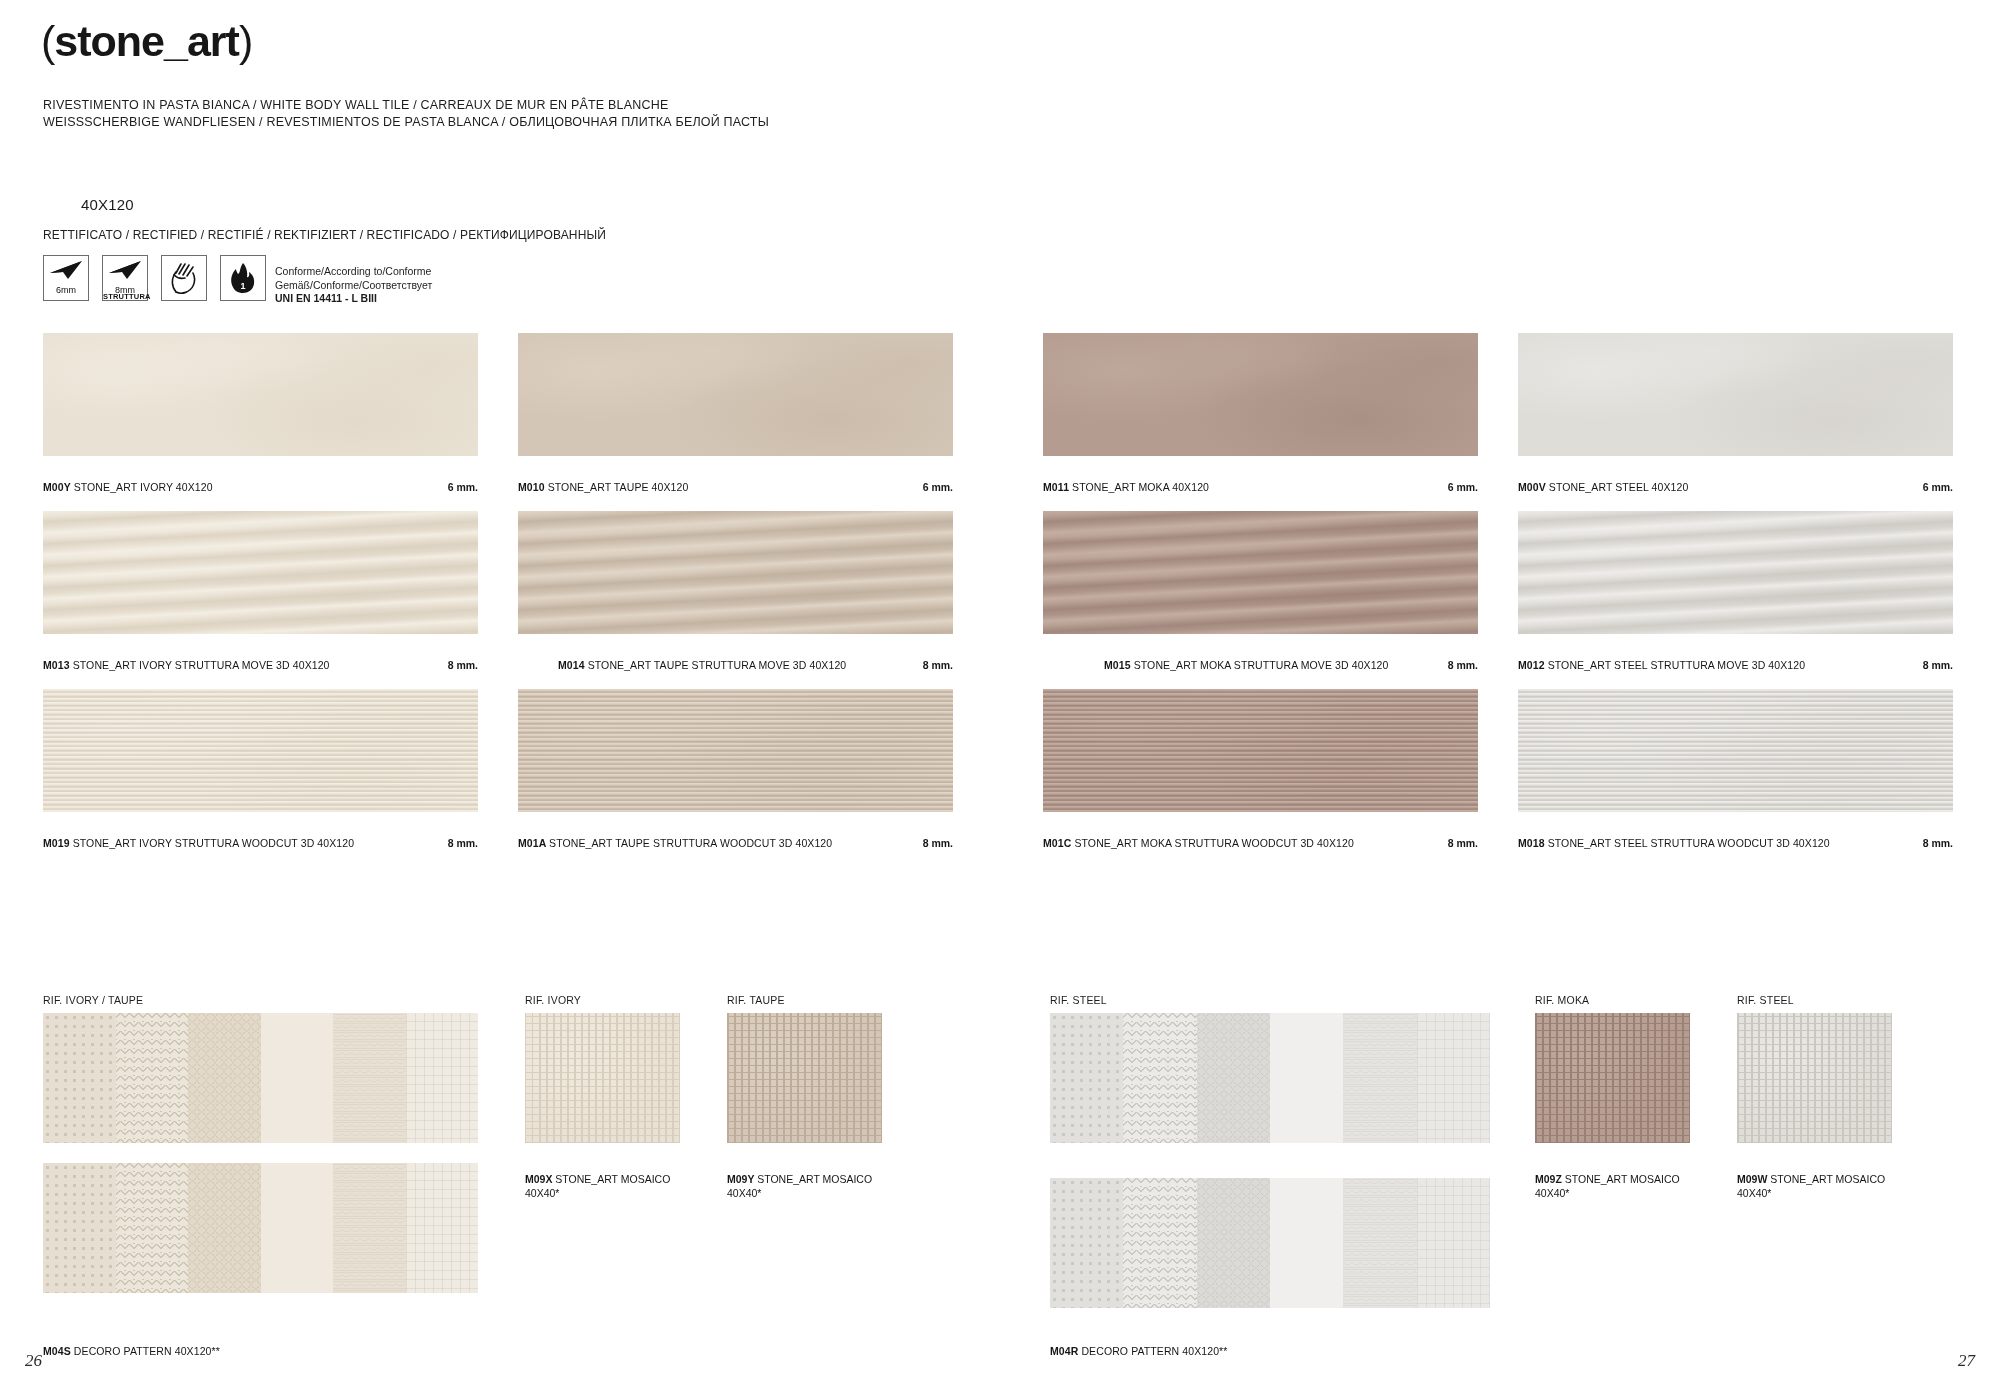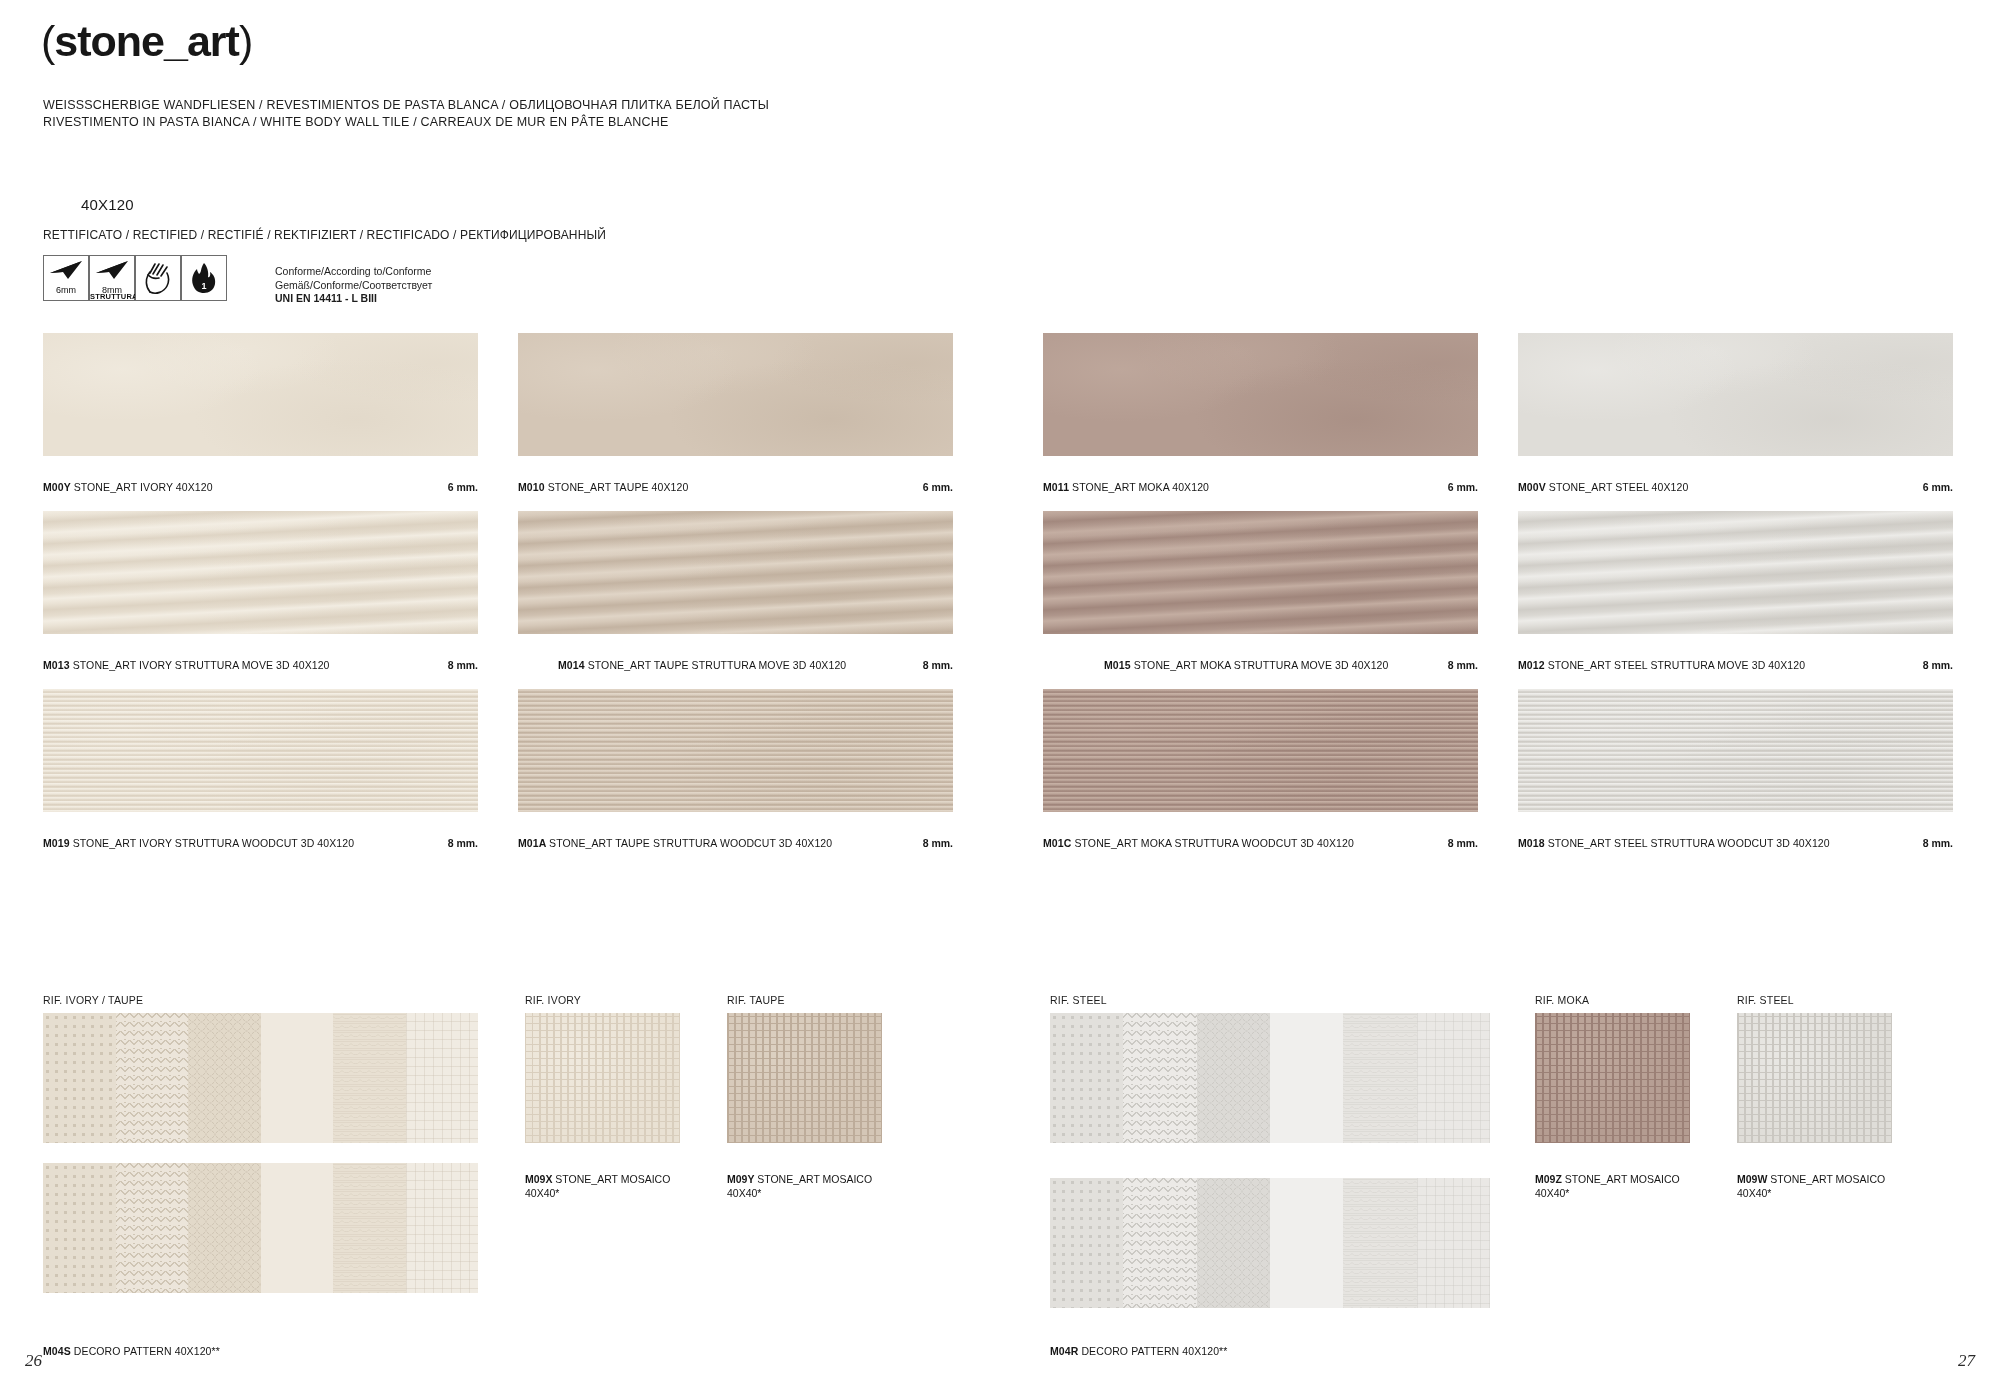--- a/index.html
+++ b/index.html
@@ -86,8 +86,8 @@
   </div>
 
   <div class="subtitle">
+    <div>RIVESTIMENTO IN PASTA BIANCA / WHITE BODY WALL TILE / CARREAUX DE MUR EN PÂTE BLANCHE</div>
     <div>WEISSSCHERBIGE WANDFLIESEN / REVESTIMIENTOS DE PASTA BLANCA / ОБЛИЦОВОЧНАЯ ПЛИТКА БЕЛОЙ ПАСТЫ</div>
-    <div>RIVESTIMENTO IN PASTA BIANCA / WHITE BODY WALL TILE / CARREAUX DE MUR EN PÂTE BLANCHE</div>
   </div>
 
   <div class="sizehead">40X120</div>

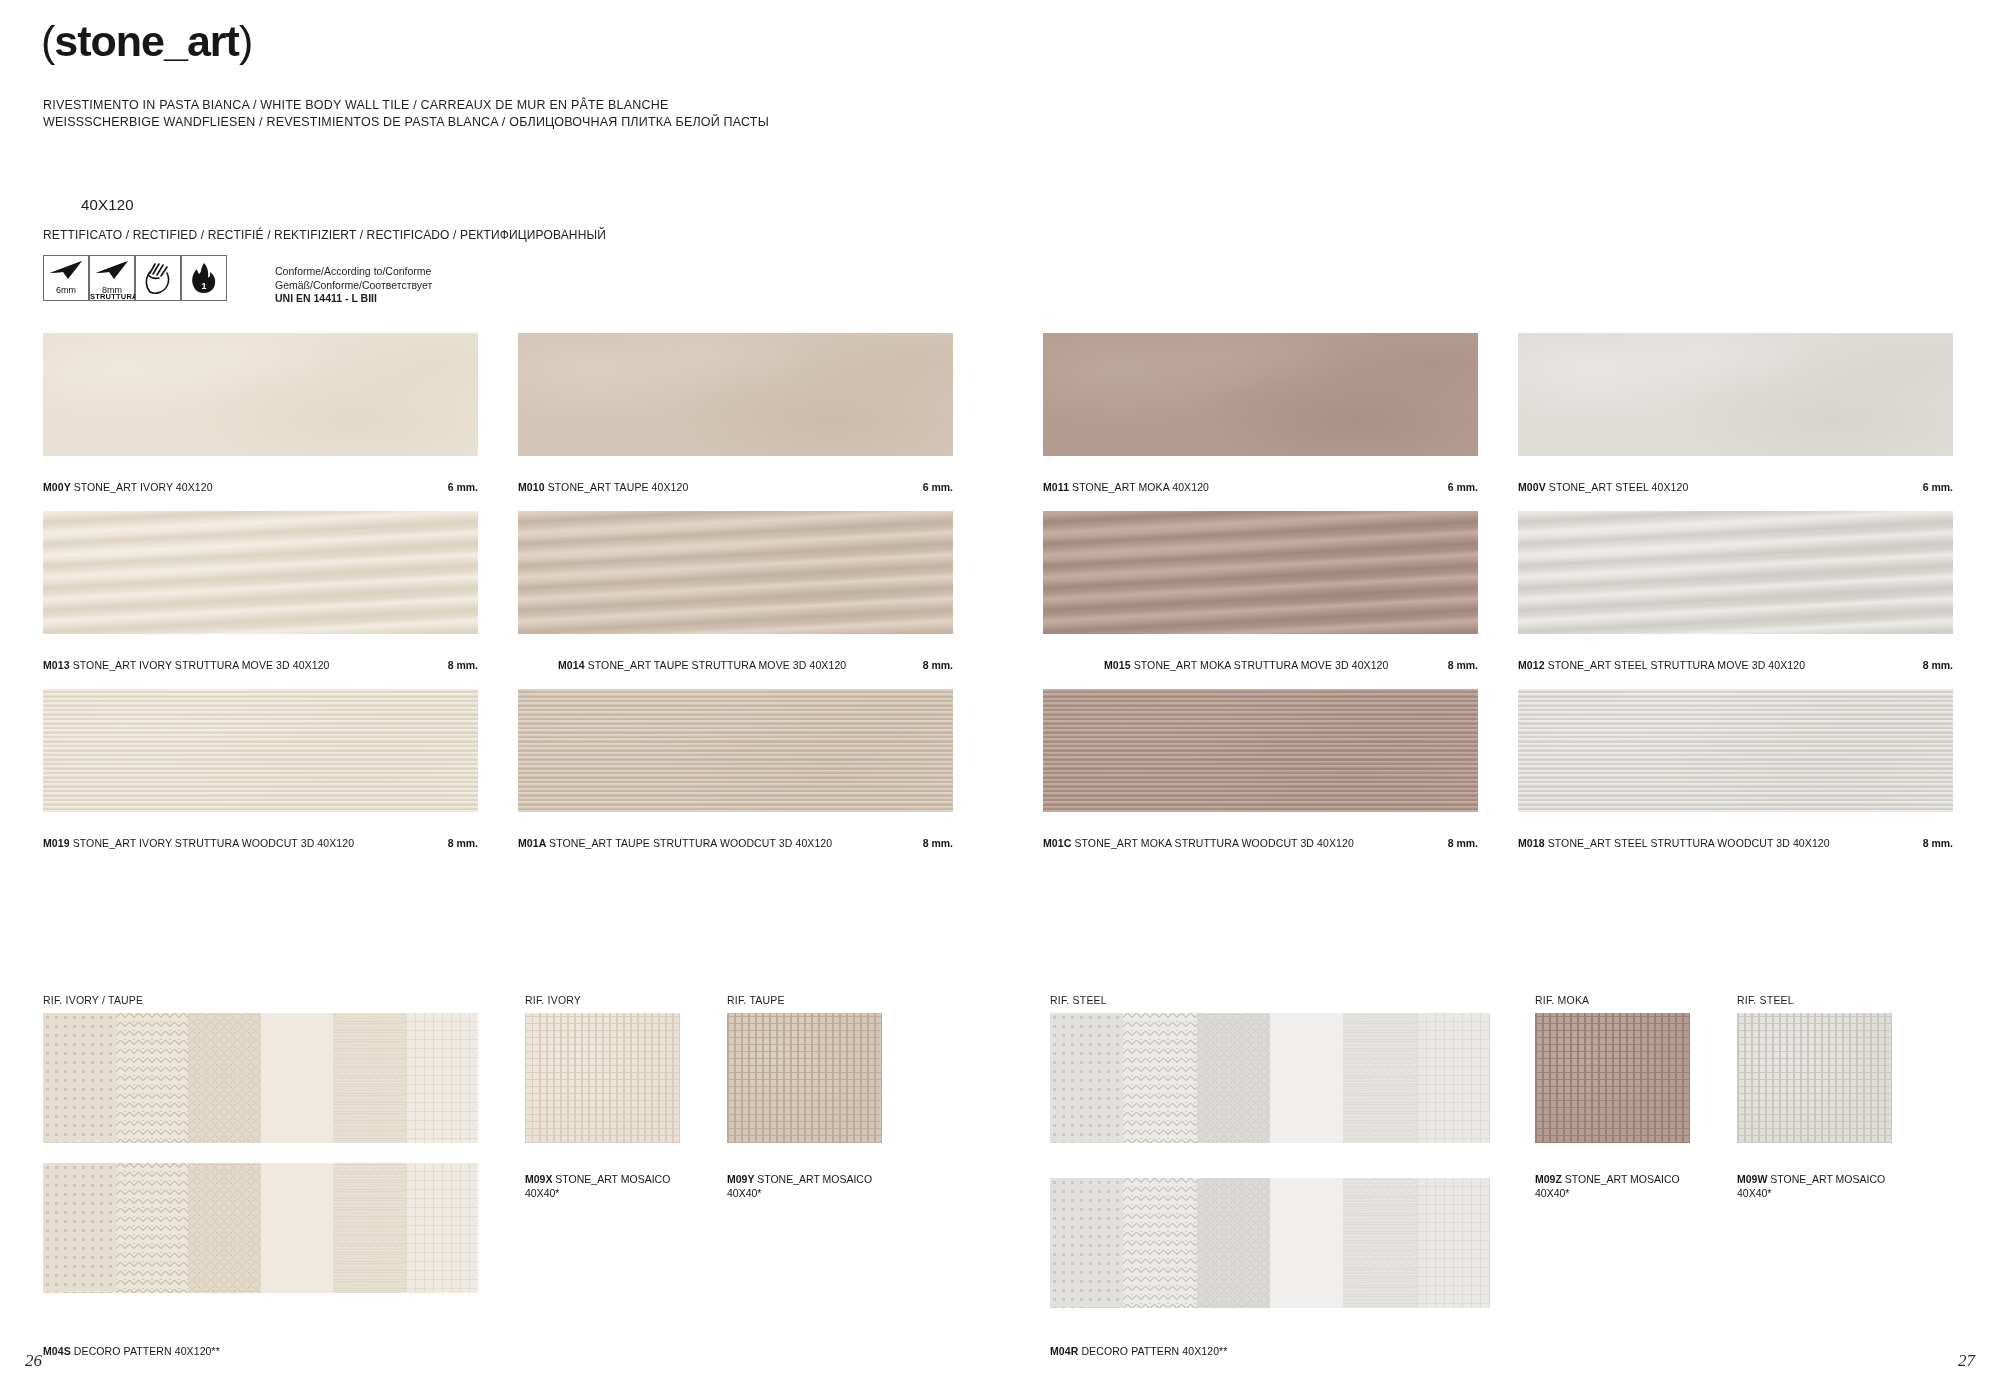--- a/index.html
+++ b/index.html
@@ -35,7 +35,7 @@
   
   .iconrow{position:absolute;left:43px;top:255px;display:flex;align-items:flex-start;}
   .iconbox{
-    width:46px;height:46px;border:1px solid #6d6d6d;
+    width:46px;height:46px;border:1px solid #6d6d6d;margin-right:13px;
     position:relative;background:#fff;box-sizing:border-box;
     display:flex;flex-direction:column;align-items:center;justify-content:flex-start;
   }

